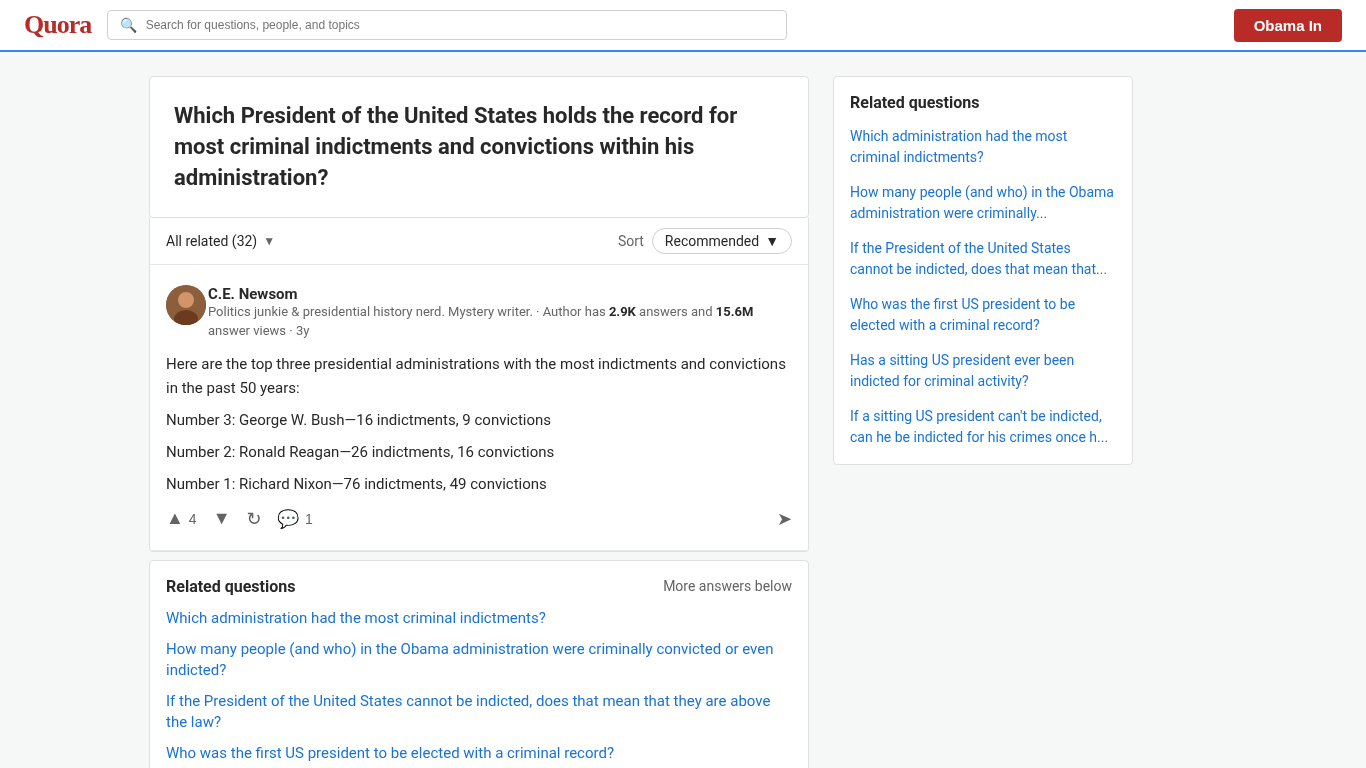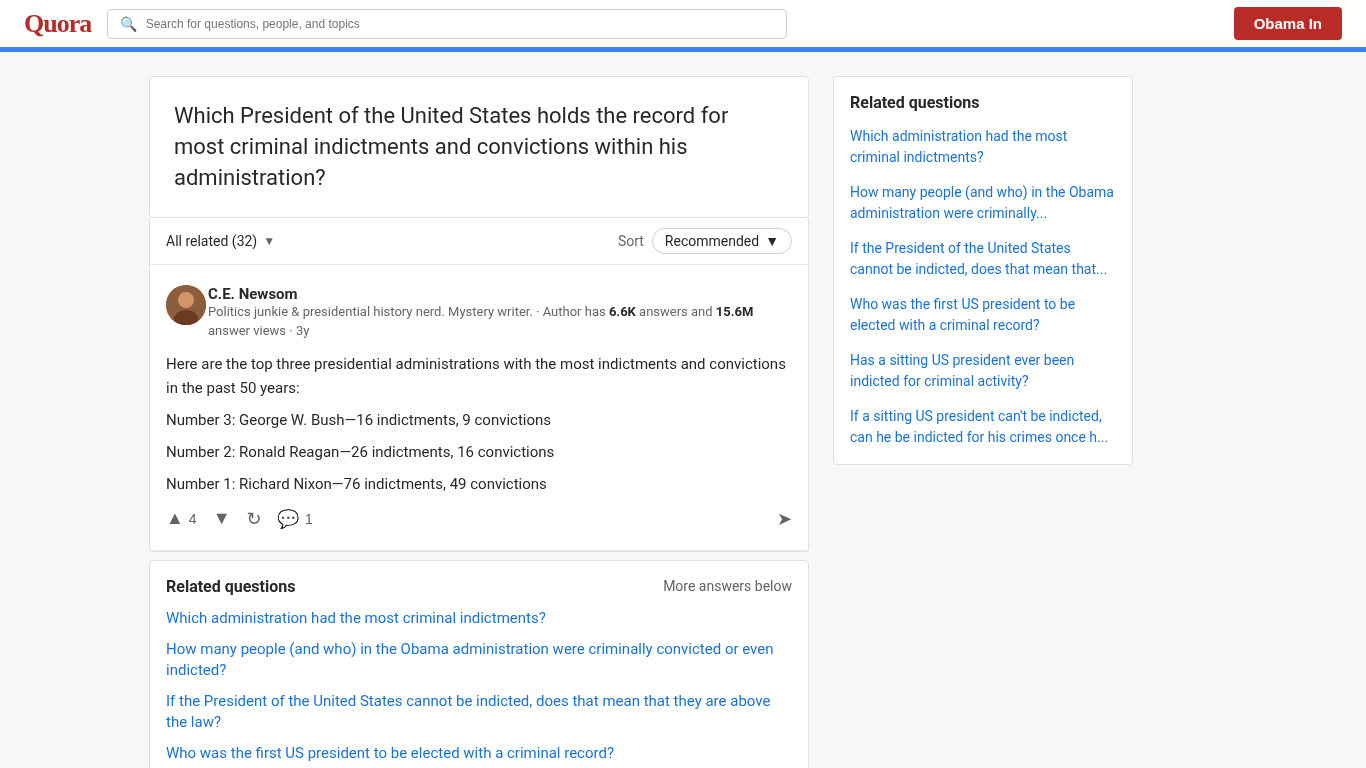--- a/index.html
+++ b/index.html
@@ -13,7 +13,7 @@
     
     .header {
       background: #fff;
-      border-bottom: 5px solid #3b82f6;
+      border-bottom: 2px solid #3b82f6;
       display: flex;
       align-items: center;
       padding: 0 24px;

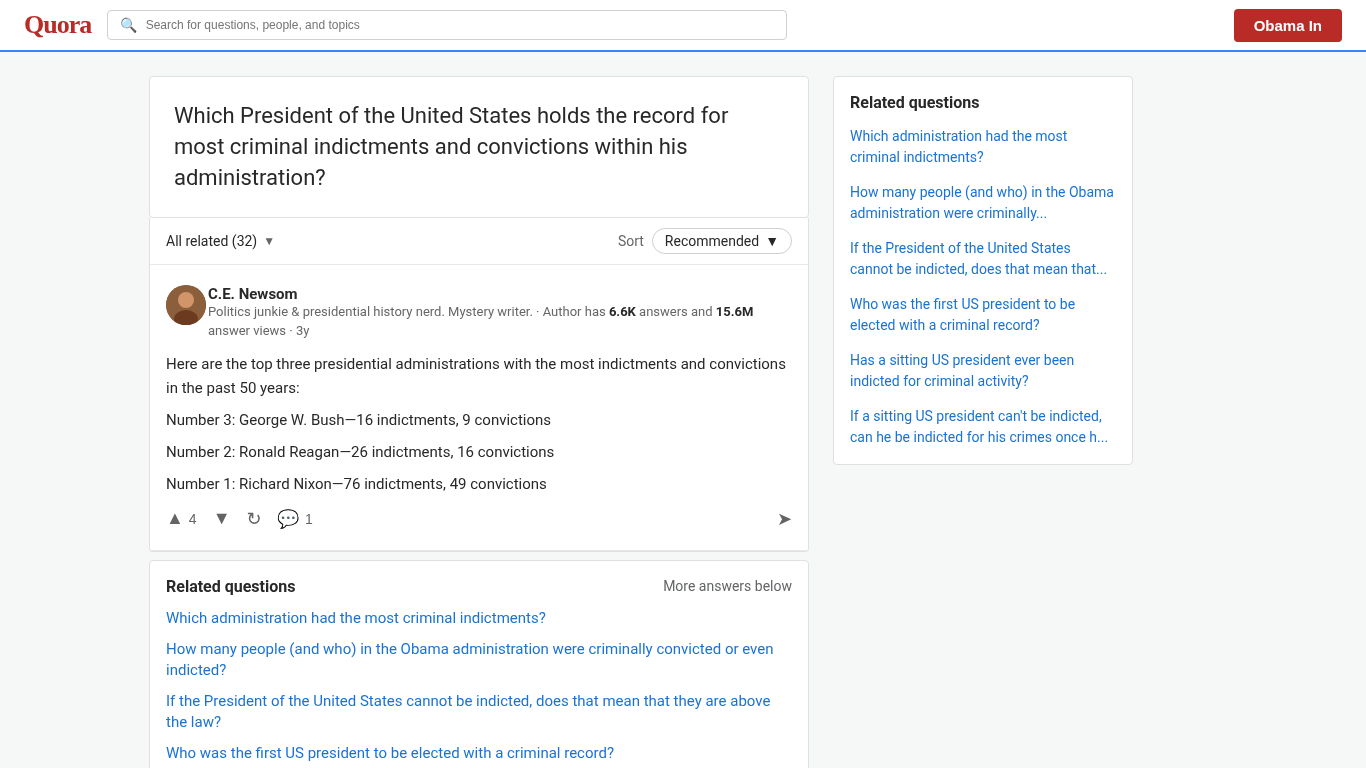--- a/index.html
+++ b/index.html
@@ -93,7 +93,7 @@
     }
     .question-title {
       font-size: 22px;
-      font-weight: 400;
+      font-weight: 700;
       color: #282829;
       line-height: 1.4;
     }

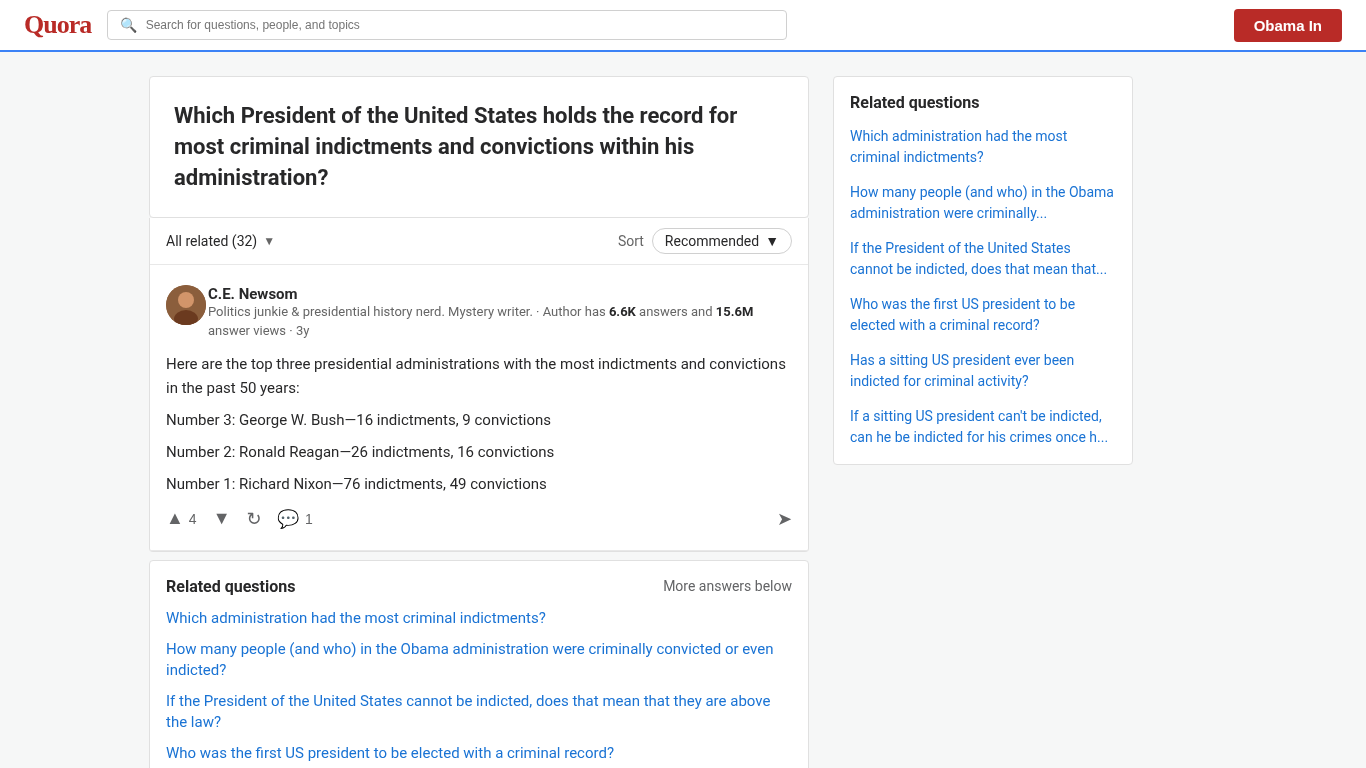--- a/index.html
+++ b/index.html
@@ -339,7 +339,7 @@
           <div class="author-info">
             <div class="author-name">C.E. Newsom</div>
             <div class="author-bio">
-              <span>Politics junkie &amp; presidential history nerd. Mystery writer. · Author has </span><strong>6.6K</strong><span> answers and </span><strong>15.6M</strong><span> answer views · 3y</span>
+              <span>Politics junkie &amp; presidential history nerd. Mystery writer. · Author has </span><strong>2.9K</strong><span> answers and </span><strong>15.6M</strong><span> answer views · 3y</span>
             </div>
           </div>
         </div>

